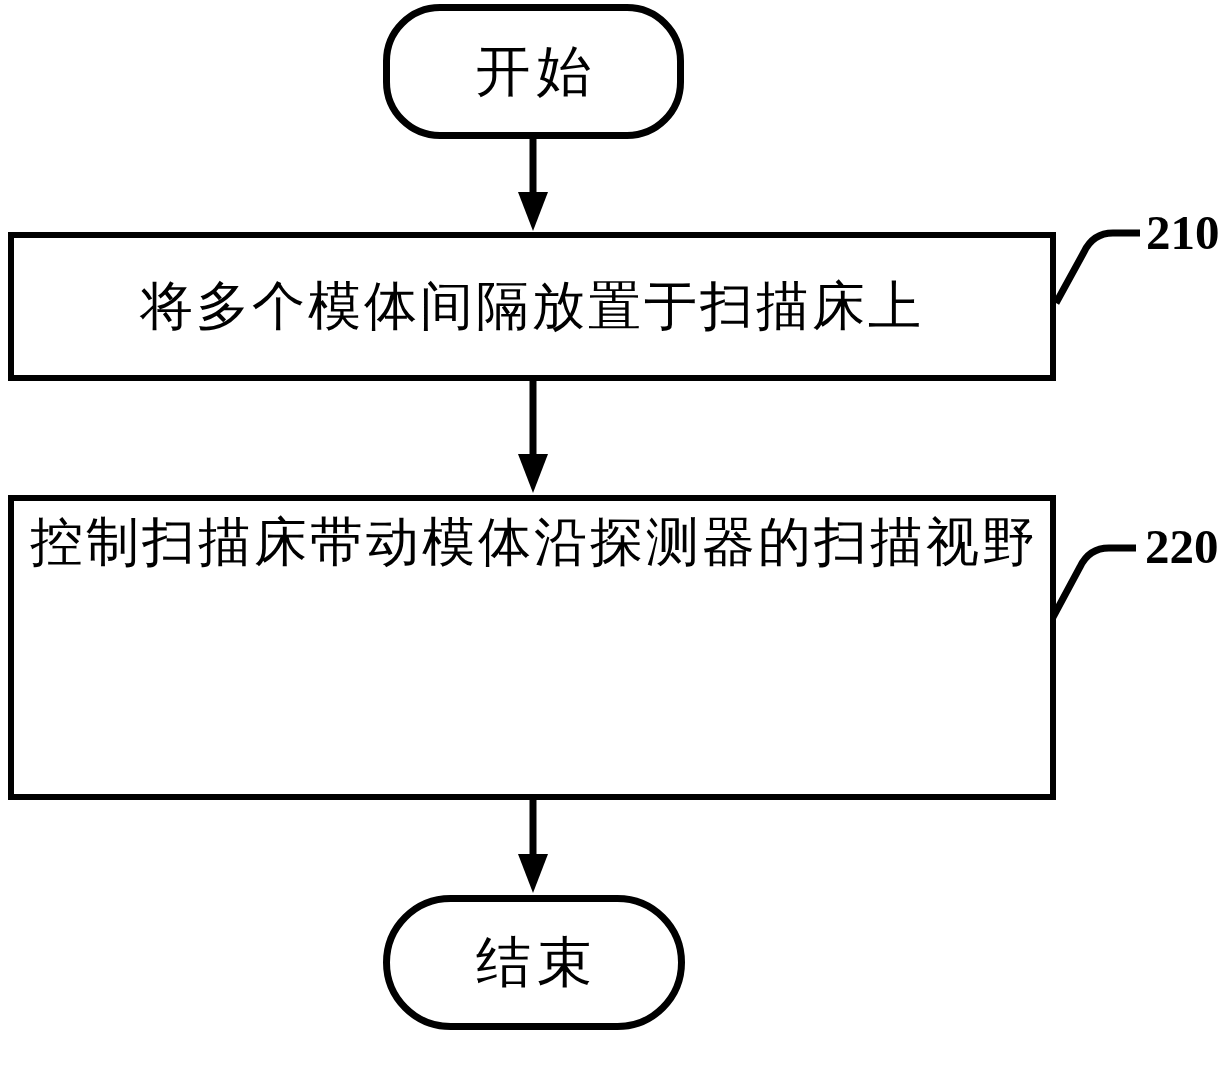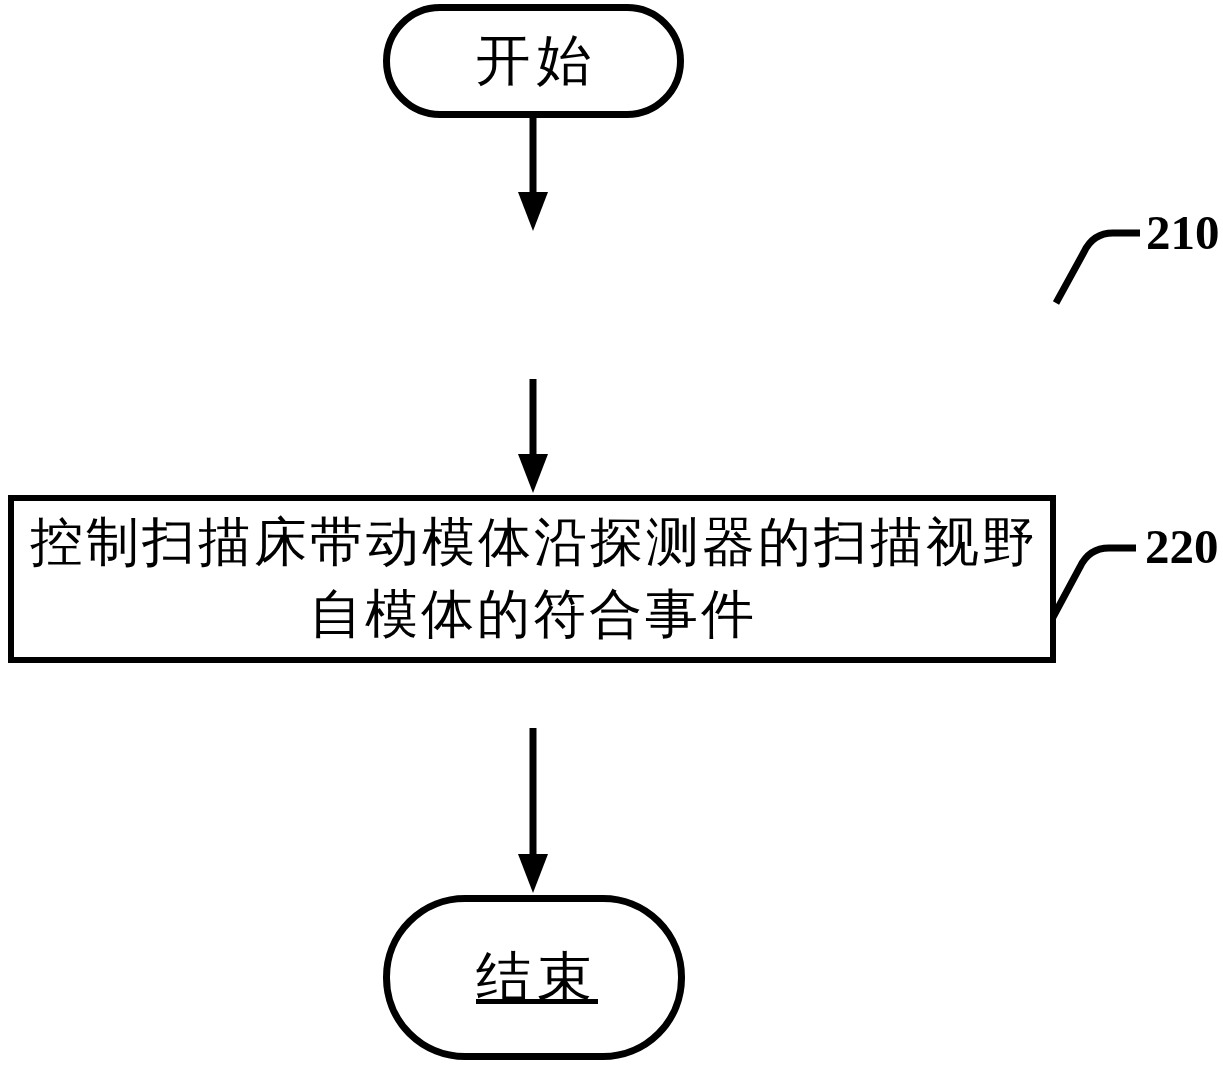--- a/index.html
+++ b/index.html
@@ -40,7 +40,7 @@
     left: 383px;
     top: 4px;
     width: 301px;
-    height: 114px;
+    height: 135px;
     border-radius: 57px;
   }
   #end-terminal {

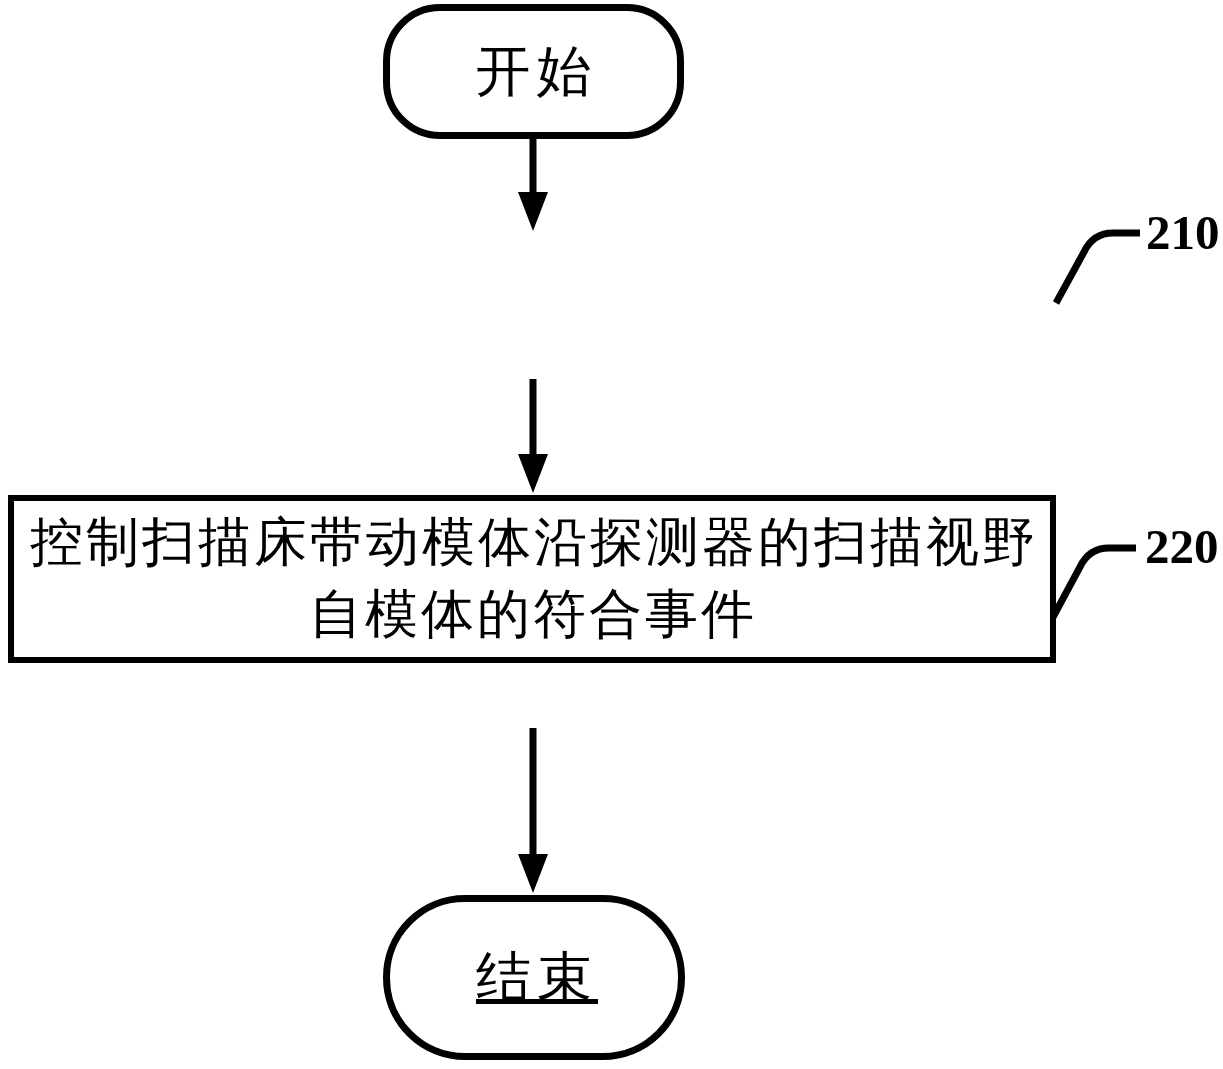--- a/index.html
+++ b/index.html
@@ -123,6 +123,9 @@
     <span>开始</span>
   </div>
 
+  <div id="step1-box" class="process-box">
+    <span>将多个模体间隔放置于扫描床上</span>
+  </div>
 
   <div id="ref-210" class="ref-label">210</div>
 

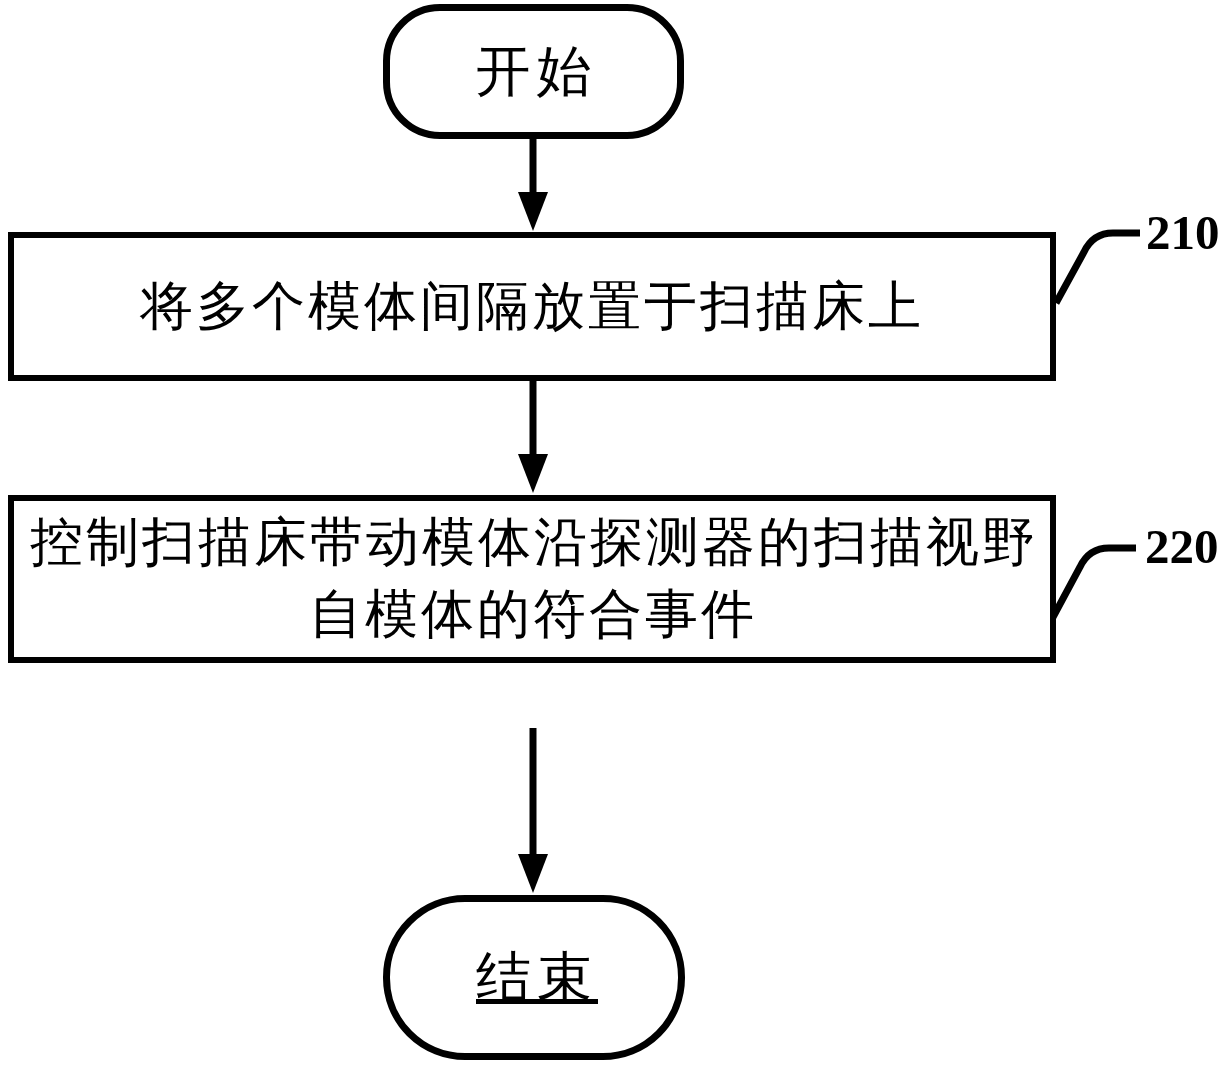--- a/index.html
+++ b/index.html
@@ -70,7 +70,7 @@
   }
   #step2-box {
     top: 495px;
-    height: 168px;
+    height: 305px;
     padding: 5px 14px 0 16px;
     font-size: 53px;
     line-height: 72px;

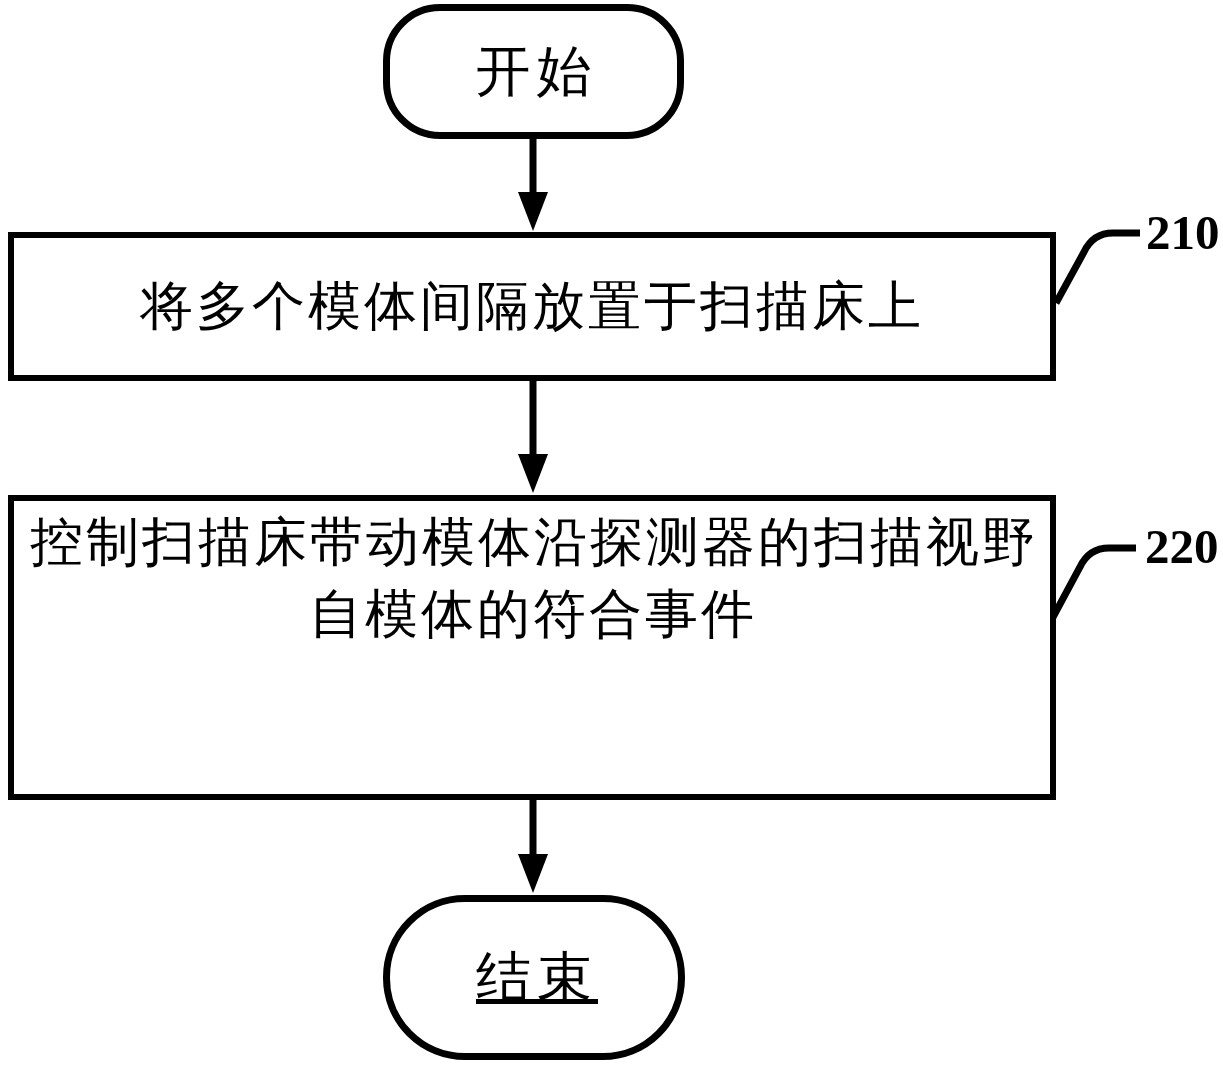--- a/index.html
+++ b/index.html
@@ -131,7 +131,6 @@
 
   <div id="step2-box" class="process-box">
     <div class="step2-line">控制扫描床带动模体沿探测器的扫描视野</div>
-    <div class="step2-line centered">自模体的符合事件</div>
   </div>
 
   <div id="ref-220" class="ref-label">220</div>

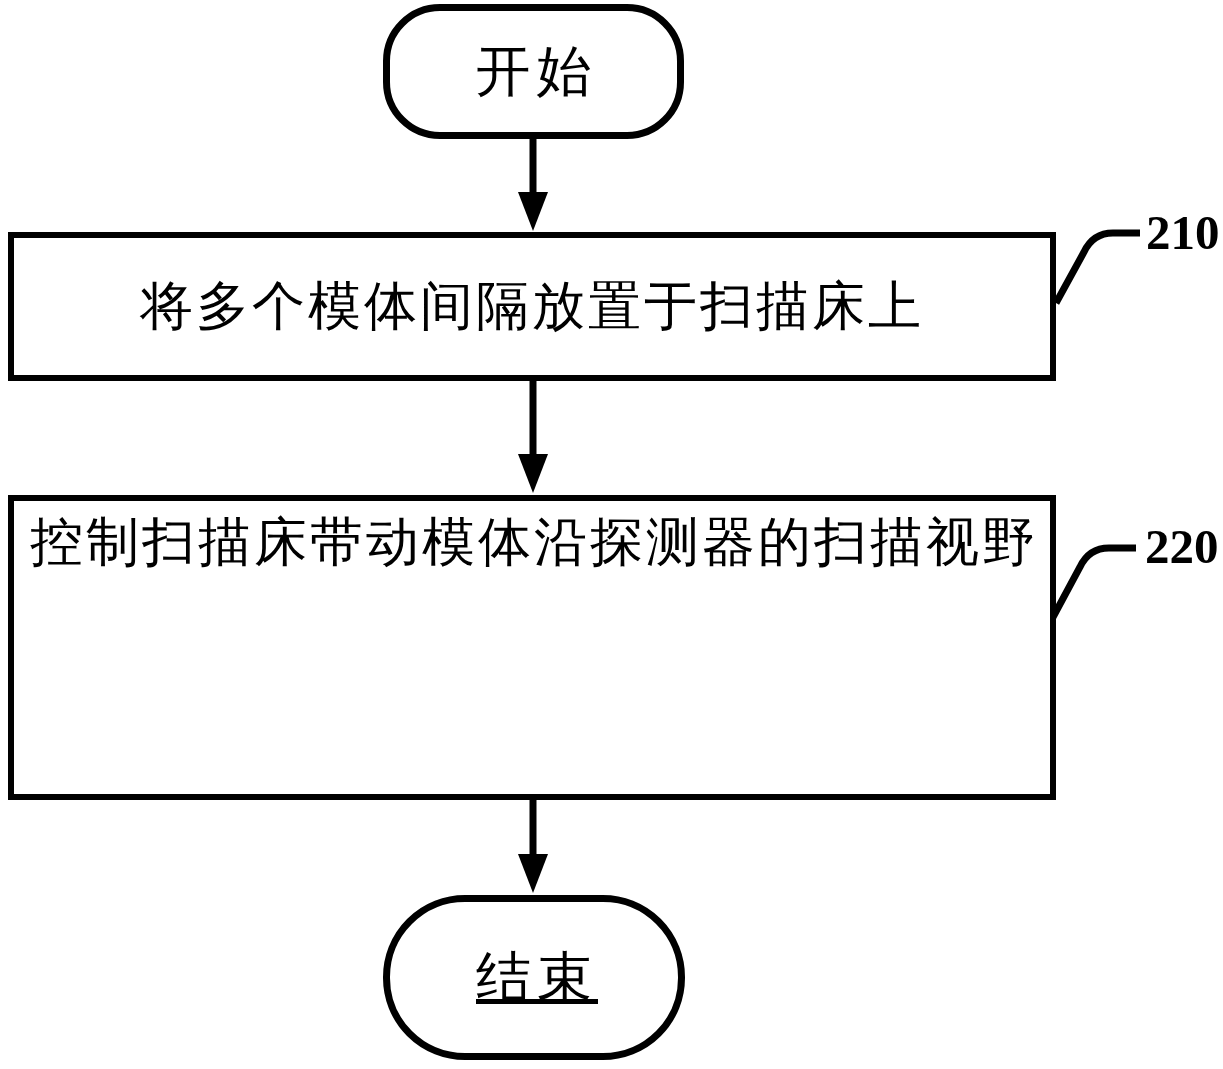--- a/index.html
+++ b/index.html
@@ -47,9 +47,8 @@
     left: 383px;
     top: 895px;
     width: 302px;
-    height: 165px;
+    height: 135px;
     border-radius: 82px;
-    text-decoration: underline;
   }
   .process-box {
     position: absolute;

